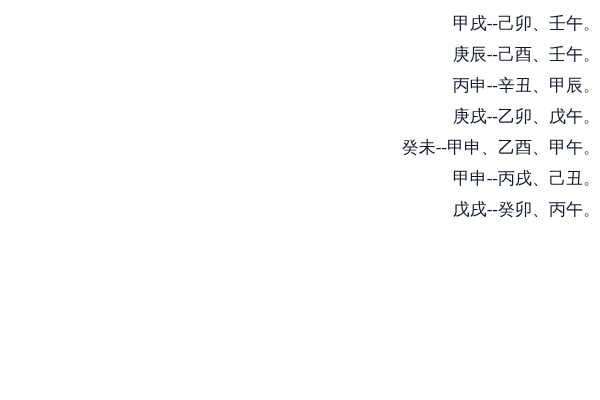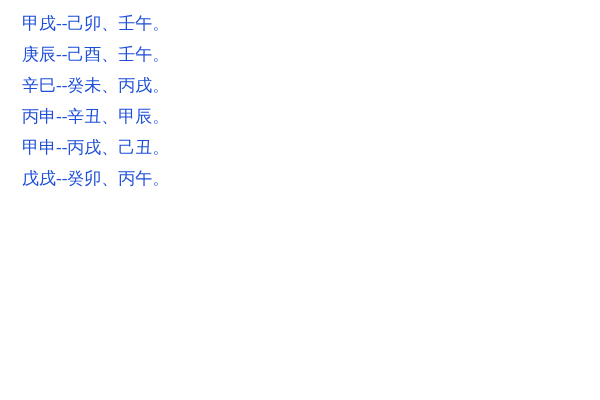--- a/index.html
+++ b/index.html
@@ -25,9 +25,9 @@
     margin: 0;
     height: 31px;
     line-height: 31px;
-    text-align: left;
+    text-align: right;
     font-size: 17px;
-    color: #1d4ed8;
+    color: #0f172a;
     white-space: pre; 
   }
 </style>

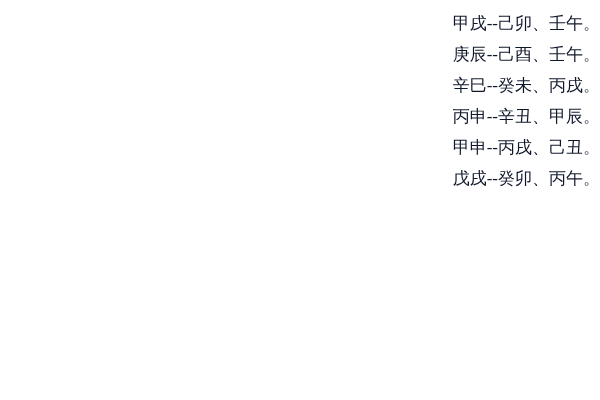--- a/index.html
+++ b/index.html
@@ -37,7 +37,6 @@
 <div class="doc">
   <p class="ganzhi-line">甲戌--己卯、壬午。</p>
   <p class="ganzhi-line">庚辰--己酉、壬午。</p>
-  <p class="ganzhi-line">辛巳--癸未、丙戌。</p>
   <p class="ganzhi-line">丙申--辛丑、甲辰。</p>
   <p class="ganzhi-line">甲申--丙戌、己丑。</p>
   <p class="ganzhi-line">戊戌--癸卯、丙午。</p>

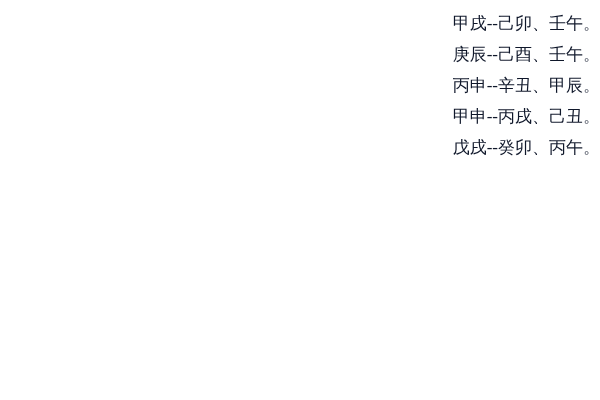--- a/index.html
+++ b/index.html
@@ -38,6 +38,7 @@
   <p class="ganzhi-line">甲戌--己卯、壬午。</p>
   <p class="ganzhi-line">庚辰--己酉、壬午。</p>
   <p class="ganzhi-line">丙申--辛丑、甲辰。</p>
+  <p class="ganzhi-line">庚戌--乙卯、戊午。</p>
   <p class="ganzhi-line">甲申--丙戌、己丑。</p>
   <p class="ganzhi-line">戊戌--癸卯、丙午。</p>
 </div>

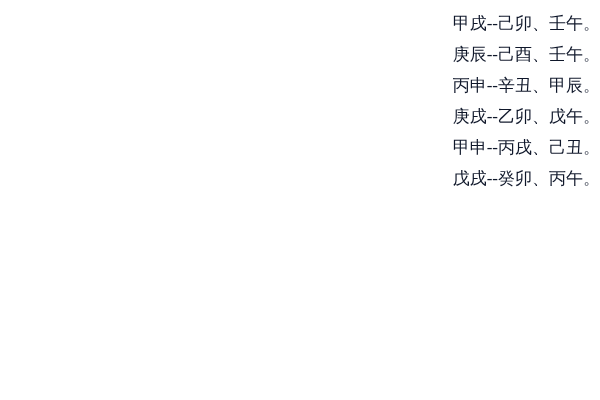--- a/index.html
+++ b/index.html
@@ -39,6 +39,7 @@
   <p class="ganzhi-line">庚辰--己酉、壬午。</p>
   <p class="ganzhi-line">丙申--辛丑、甲辰。</p>
   <p class="ganzhi-line">庚戌--乙卯、戊午。</p>
+  <p class="ganzhi-line">癸未--甲申、乙酉、甲午。</p>
   <p class="ganzhi-line">甲申--丙戌、己丑。</p>
   <p class="ganzhi-line">戊戌--癸卯、丙午。</p>
 </div>

